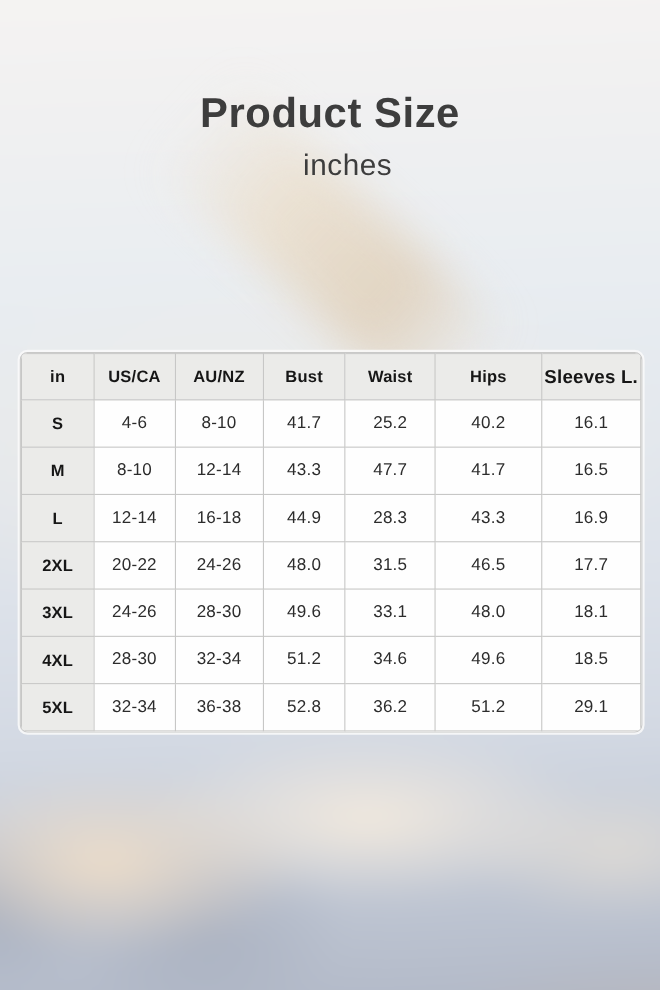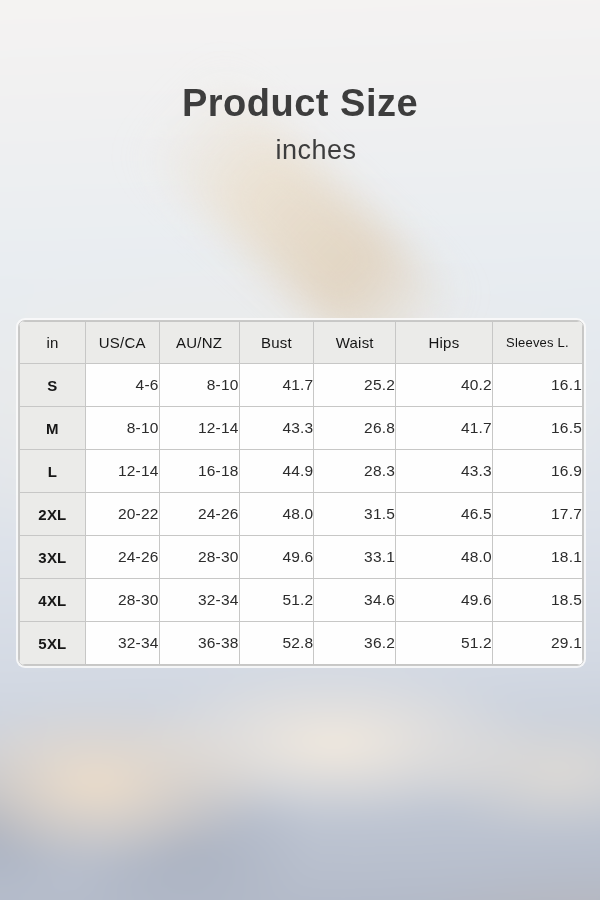--- a/index.html
+++ b/index.html
@@ -54,7 +54,7 @@
   th, td { border:1px solid #c7c7c6; text-align:center; vertical-align:middle; padding:0; }
   thead th {
     height:41px; background:#ebebe9; color:#161616;
-    font-size:15px; font-weight:normal; letter-spacing:0.2px;
+    font-size:15px; font-weight:bold; letter-spacing:0.2px;
   }
   thead th.small { font-size:13px; }
   tbody th {

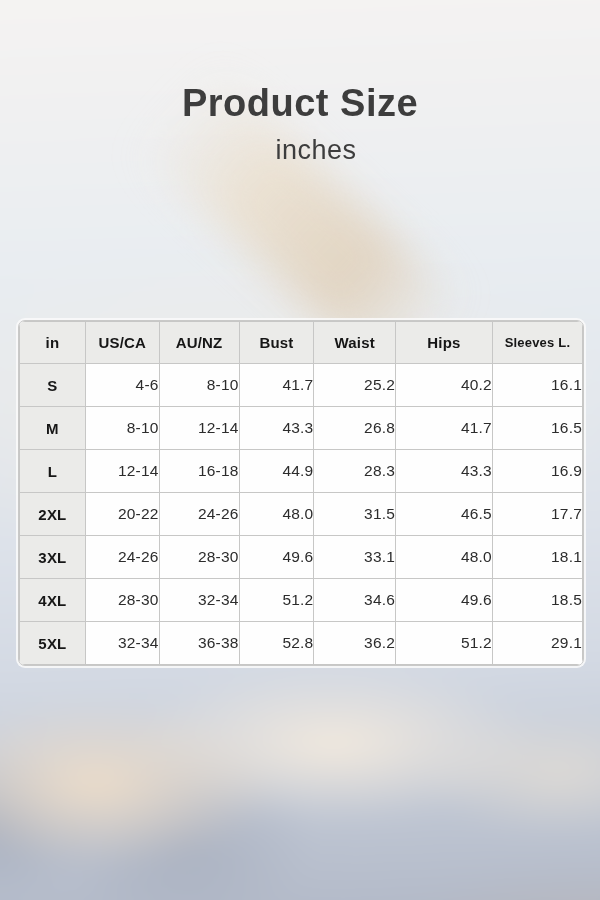--- a/index.html
+++ b/index.html
@@ -56,7 +56,7 @@
     height:41px; background:#ebebe9; color:#161616;
     font-size:15px; font-weight:bold; letter-spacing:0.2px;
   }
-  thead th.small { font-size:13px; }
+  thead th.small { font-size:17px; }
   tbody th {
     height:42px; background:#ebebe9; color:#161616;
     font-size:15px; font-weight:bold; letter-spacing:0.2px;

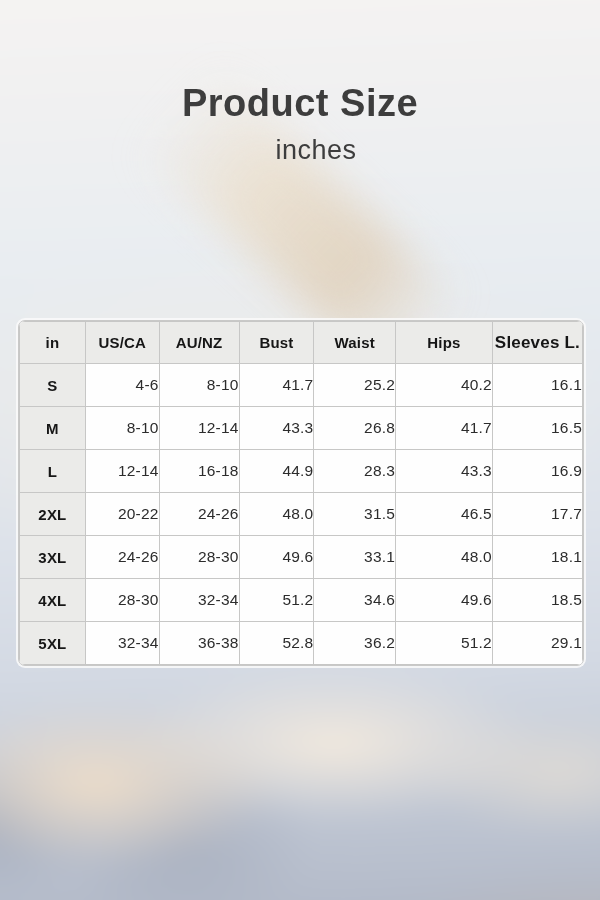--- a/index.html
+++ b/index.html
@@ -63,7 +63,7 @@
   }
   tbody td {
     height:42px; background:#fefefe; color:#2c2c2c;
-    font-size:15.5px; font-weight:normal; letter-spacing:0.2px;text-align:right;
+    font-size:15.5px; font-weight:normal; letter-spacing:0.2px;
   }
 </style>
 </head>

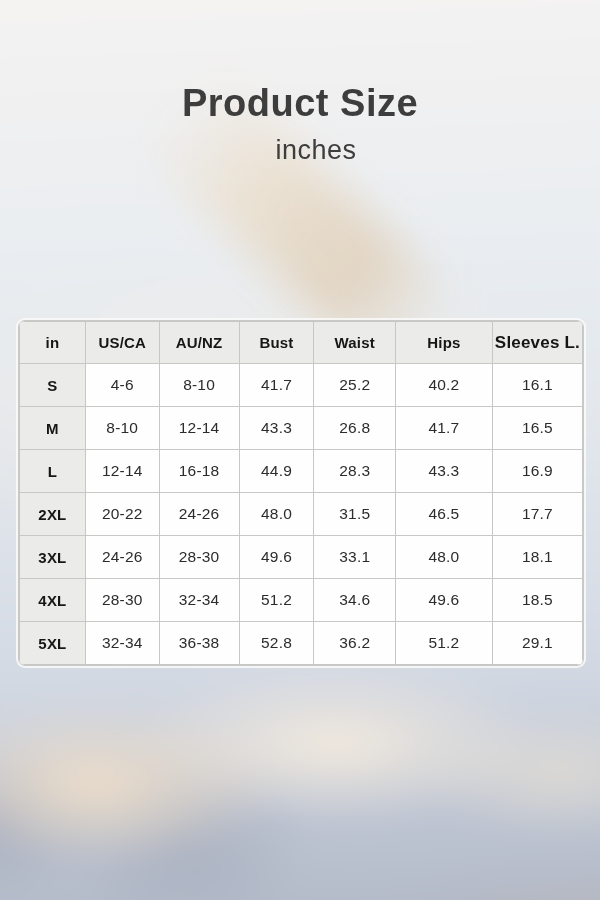--- a/index.html
+++ b/index.html
@@ -113,7 +113,7 @@
             <td>8-10</td>
             <td>12-14</td>
             <td>43.3</td>
-            <td>26.8</td>
+            <td>47.7</td>
             <td>41.7</td>
             <td>16.5</td>
           </tr>

